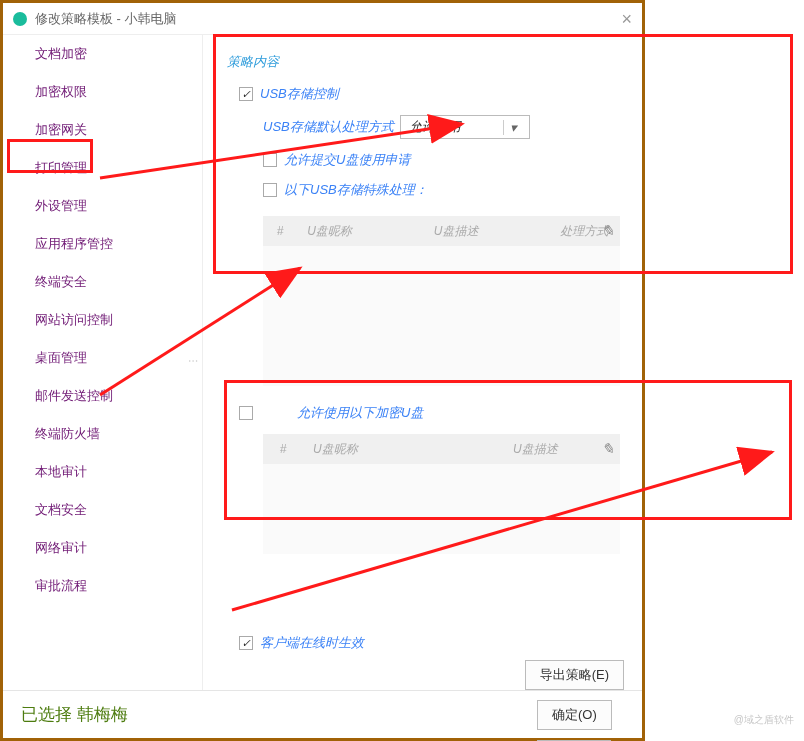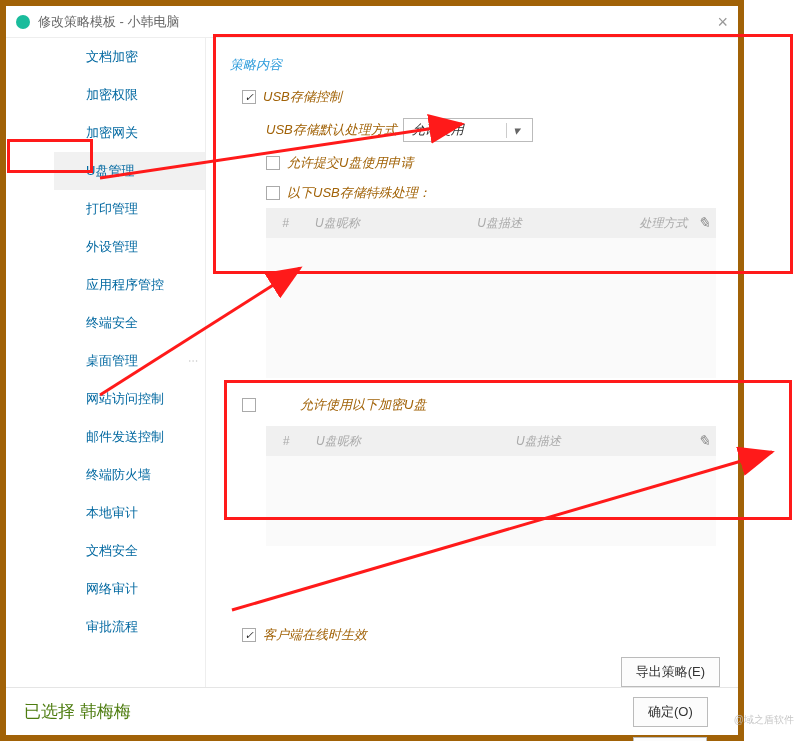--- a/index.html
+++ b/index.html
@@ -4,7 +4,7 @@
 <style>
 * { box-sizing: border-box; margin: 0; padding: 0; }
 body { font-family: "Microsoft YaHei", "PingFang SC", sans-serif; font-size: 13px; color: #333; background: #fff; width: 804px; height: 741px; overflow: hidden; position: relative; }
-.window { width: 744px; height: 741px; border: 6px solid #a16207; display: flex; flex-direction: column; background: #fff; }
+.window { width: 645px; height: 741px; border: 3px solid #a16207; display: flex; flex-direction: column; background: #fff; }
 .titlebar { height: 32px; display: flex; align-items: center; padding: 0 10px; border-bottom: 1px solid #eee; position: relative; }
 .title-icon { width: 14px; height: 14px; border-radius: 50%; background: #1abc9c; margin-right: 8px; display: inline-block; }
 .title-text { color: #666; font-size: 13px; }

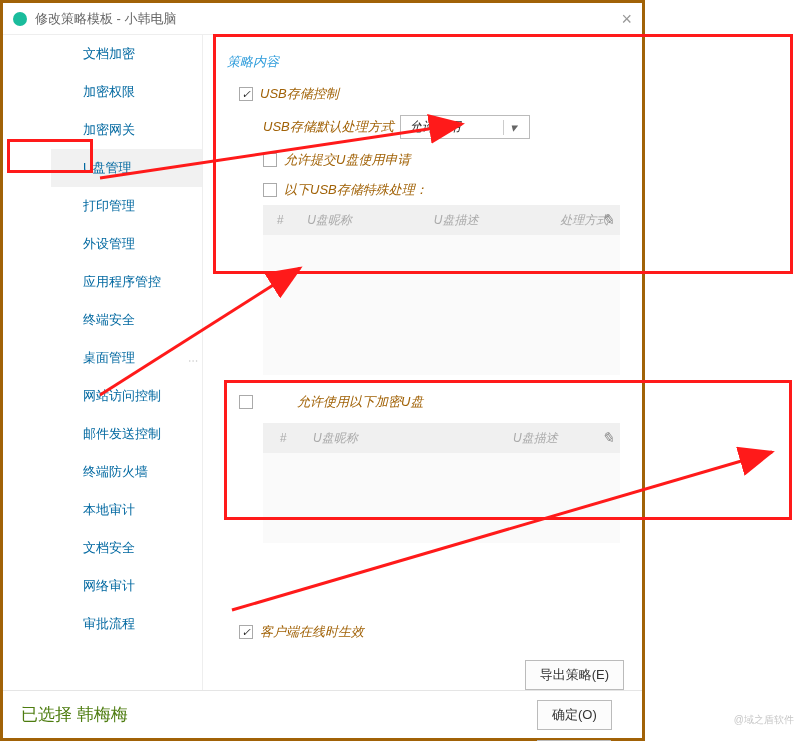--- a/index.html
+++ b/index.html
@@ -11,7 +11,7 @@
 .close-x { position: absolute; right: 10px; top: 6px; color: #999; font-size: 18px; cursor: pointer; }
 .body { flex: 1; display: flex; overflow: hidden; }
 .sidebar { width: 200px; border-right: 1px solid #eee; overflow-y: auto; position: relative; }
-.sidebar-item { padding: 10px 32px; font-size: 13px; color: #0369a1; cursor: pointer; margin-left: 48px; }
+.sidebar-item { padding: 10px 32px; font-size: 13px; color: #701a75; cursor: pointer; }
 .sidebar-item.selected { background: #f1f1f1; }
 .content { flex: 1; padding: 18px 24px 10px 24px; overflow-y: auto; position: relative; font-style: italic; }
 .section-title { color: #2e9cdb; font-size: 13px; margin-bottom: 14px; }

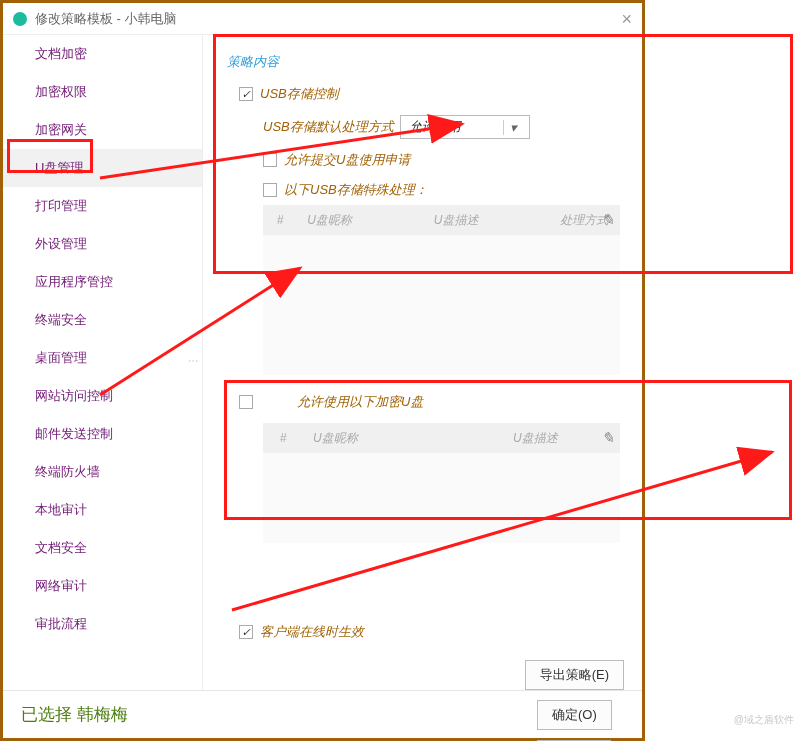--- a/index.html
+++ b/index.html
@@ -20,7 +20,7 @@
 .indent2 { margin-left: 36px; }
 .checkbox { width: 14px; height: 14px; border: 1px solid #aaa; background: #fff; display: inline-flex; align-items: center; justify-content: center; margin-right: 7px; font-size: 11px; color: #333; cursor: pointer; flex-shrink: 0; }
 .checkbox.checked::after { content: "✓"; }
-.label { color: #a16207; text-align: right; }
+.label { color: #3b82f6; text-align: right; }
 .select { display: inline-flex; align-items: center; justify-content: space-between; border: 1px solid #bbb; background: #fff; height: 24px; min-width: 130px; padding: 0 6px 0 8px; margin-left: 6px; cursor: pointer; }
 .select-caret { width: 20px; text-align: center; color: #666; border-left: 1px solid #ccc; margin-left: 6px; }
 .table { margin-left: 36px; margin-right: -2px; margin-bottom: 16px; position: relative; }

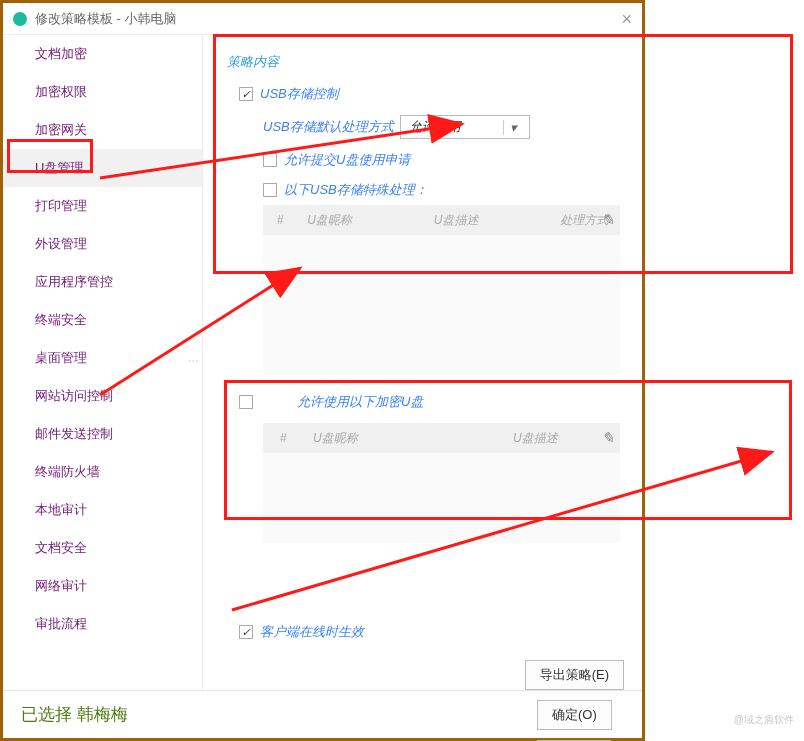--- a/index.html
+++ b/index.html
@@ -61,7 +61,6 @@
         <div class="sidebar-item">文档加密</div>
         <div class="sidebar-item">加密权限</div>
         <div class="sidebar-item">加密网关</div>
-        <div class="sidebar-item selected">U盘管理</div>
         <div class="sidebar-item">打印管理</div>
         <div class="sidebar-item">外设管理</div>
         <div class="sidebar-item">应用程序管控</div>

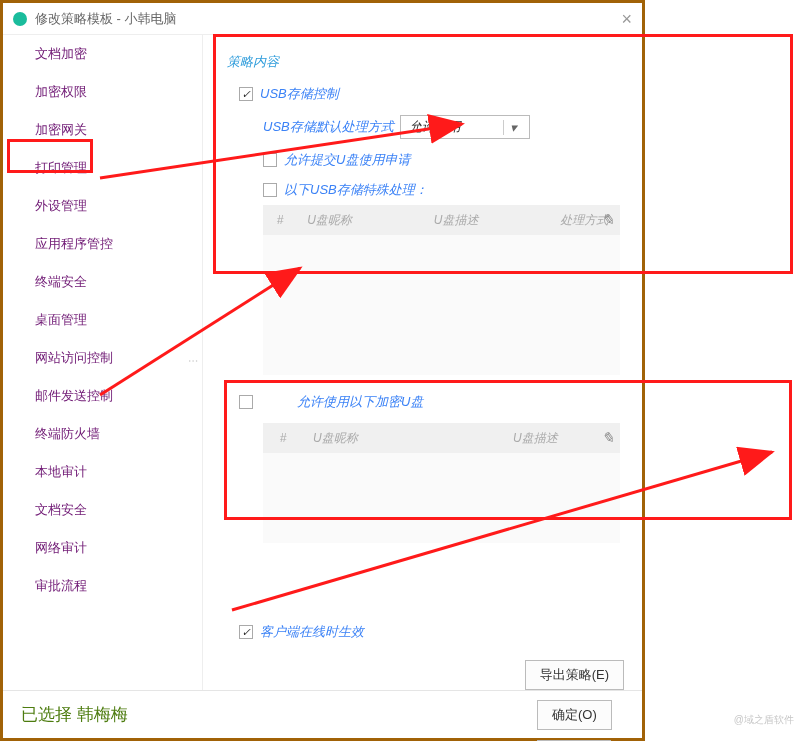--- a/index.html
+++ b/index.html
@@ -96,7 +96,7 @@
         <span class="label">允许提交U盘使用申请</span>
       </div>
 
-      <div class="row indent2" style="margin-bottom:6px;">
+      <div class="row indent2" style="margin-bottom:17px;">
         <span class="checkbox"></span>
         <span class="label">以下USB存储特殊处理：</span>
       </div>

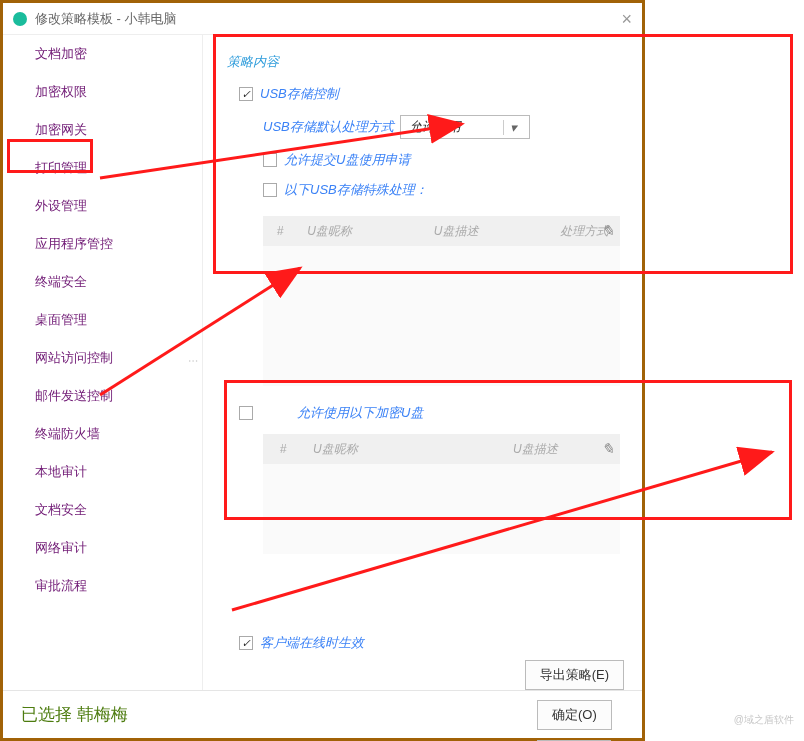--- a/index.html
+++ b/index.html
@@ -65,8 +65,8 @@
         <div class="sidebar-item">外设管理</div>
         <div class="sidebar-item">应用程序管控</div>
         <div class="sidebar-item">终端安全</div>
+        <div class="sidebar-item">网站访问控制</div>
         <div class="sidebar-item">桌面管理</div>
-        <div class="sidebar-item">网站访问控制</div>
         <div class="sidebar-item">邮件发送控制</div>
         <div class="sidebar-item">终端防火墙</div>
         <div class="sidebar-item">本地审计</div>

